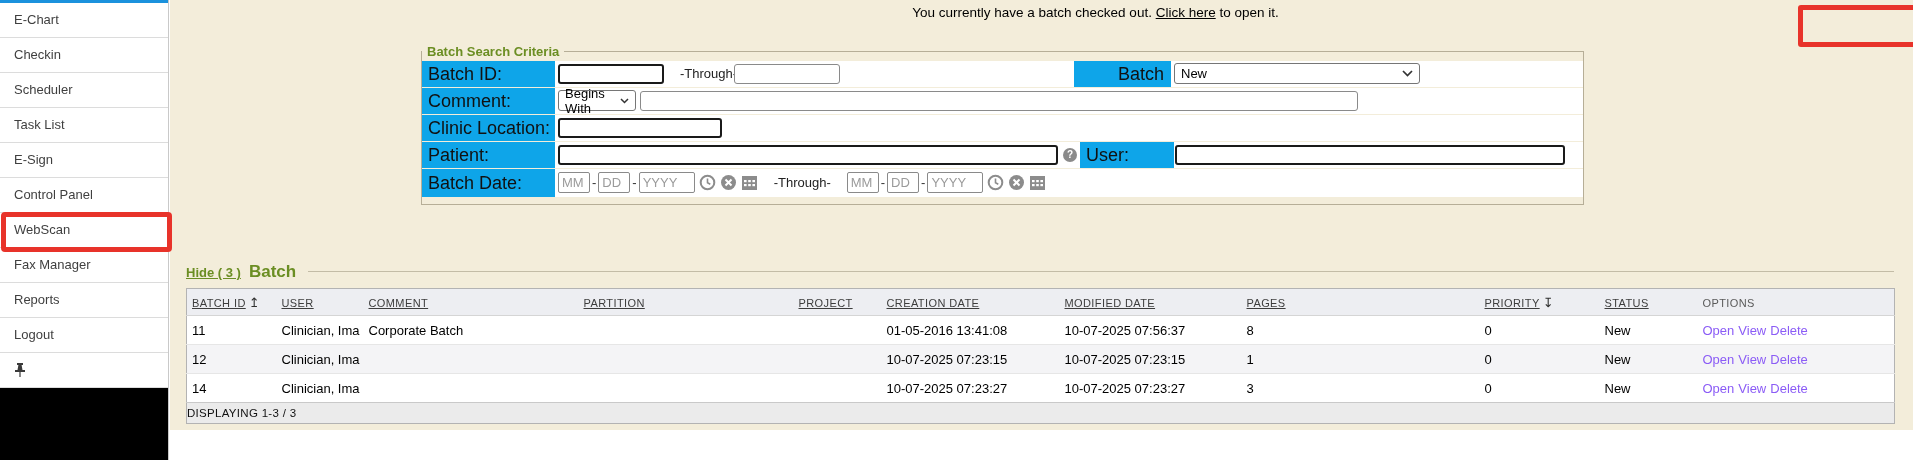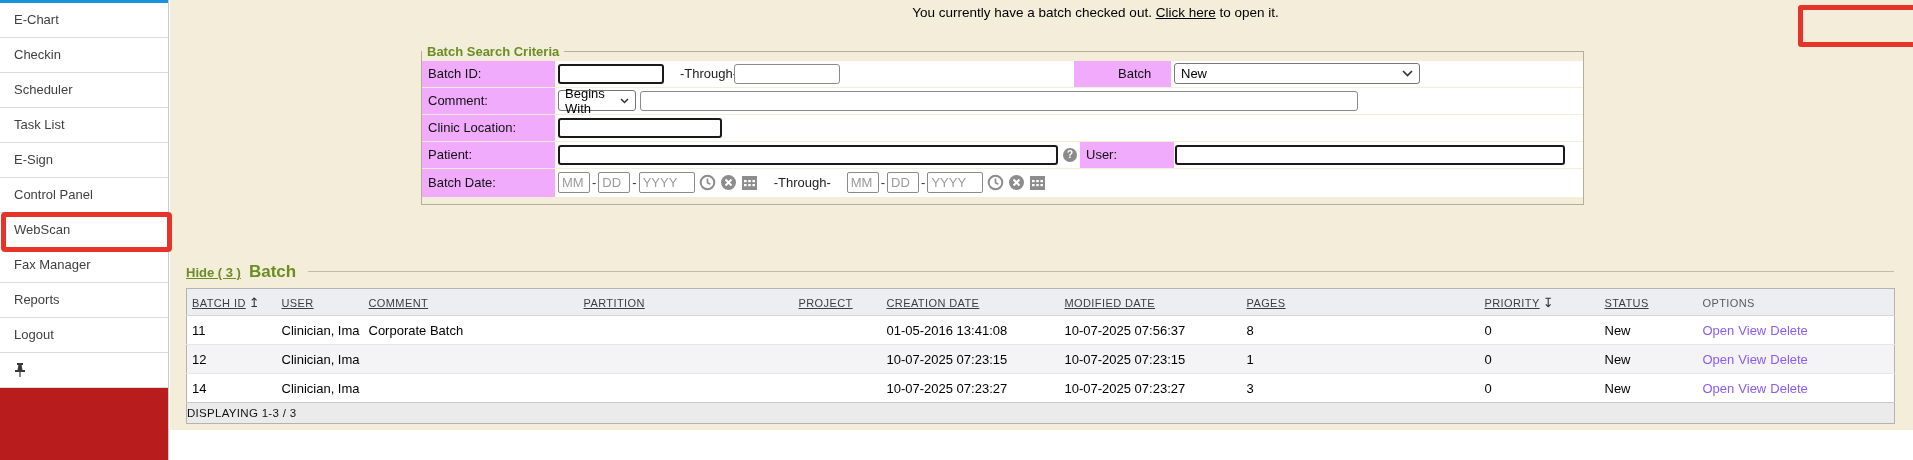--- a/index.html
+++ b/index.html
@@ -9,7 +9,7 @@
     font-family:"Liberation Sans","DejaVu Sans",sans-serif; color:#222;
   }
   
-  .sidebar { position:absolute; left:0; top:0; width:169px; height:460px; background:#b91c1c; border-right:1px solid #c9c9c9; }
+  .sidebar { position:absolute; left:0; top:0; width:169px; height:460px; background:#000000; border-right:1px solid #c9c9c9; }
   .sidebar-topbar { height:3px; background:#1b92dd; }
   .nav-item { height:35px; line-height:34px; padding-left:14px; border-bottom:1px solid #dcdcdc; font-size:13px; color:#3f3f3f; cursor:pointer; background:#fff; }
   .nav-item.pin-item { display:flex; align-items:center; }

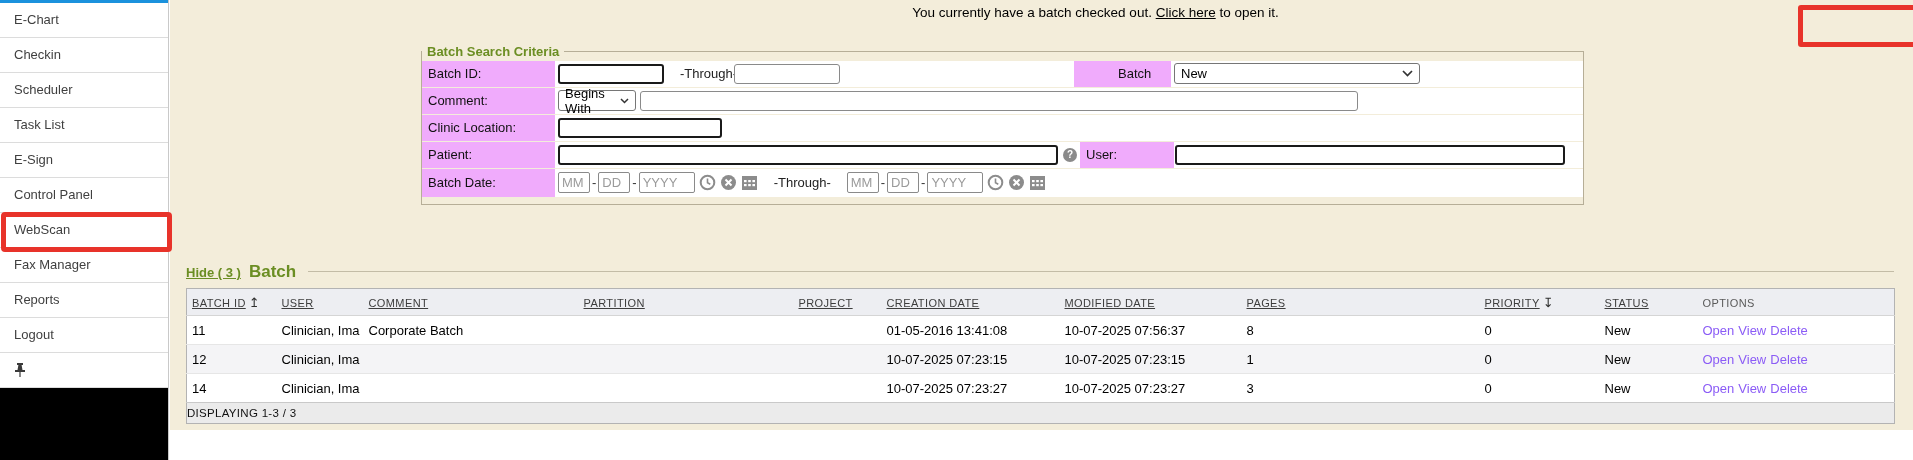--- a/index.html
+++ b/index.html
@@ -26,7 +26,7 @@
   fieldset.search-fs legend { color:#6b8e23; font-weight:bold; font-size:13px; padding:0 5px; margin-left:0; }
   .frow { position:relative; height:26px; background:#fff; margin-bottom:1px; }
   .frow.tall { height:28px; }
-  .flabel { position:absolute; left:0; top:0; bottom:0; background:#f0abfc; font-size:13px; line-height:26px; padding-left:6px; color:#111; width:133px; }
+  .flabel { position:absolute; left:0; top:0; bottom:0; background:#0ea5e9; font-size:18px; line-height:26px; padding-left:6px; color:#111; width:133px; }
   .flabel.mid { left:652px; width:97px;padding-left:44px; }
   .flabel.user { left:658px; width:94px; }
   .fin { position:absolute; top:3px; height:20px; background:#fff; font-size:13px; padding:0 4px; }

